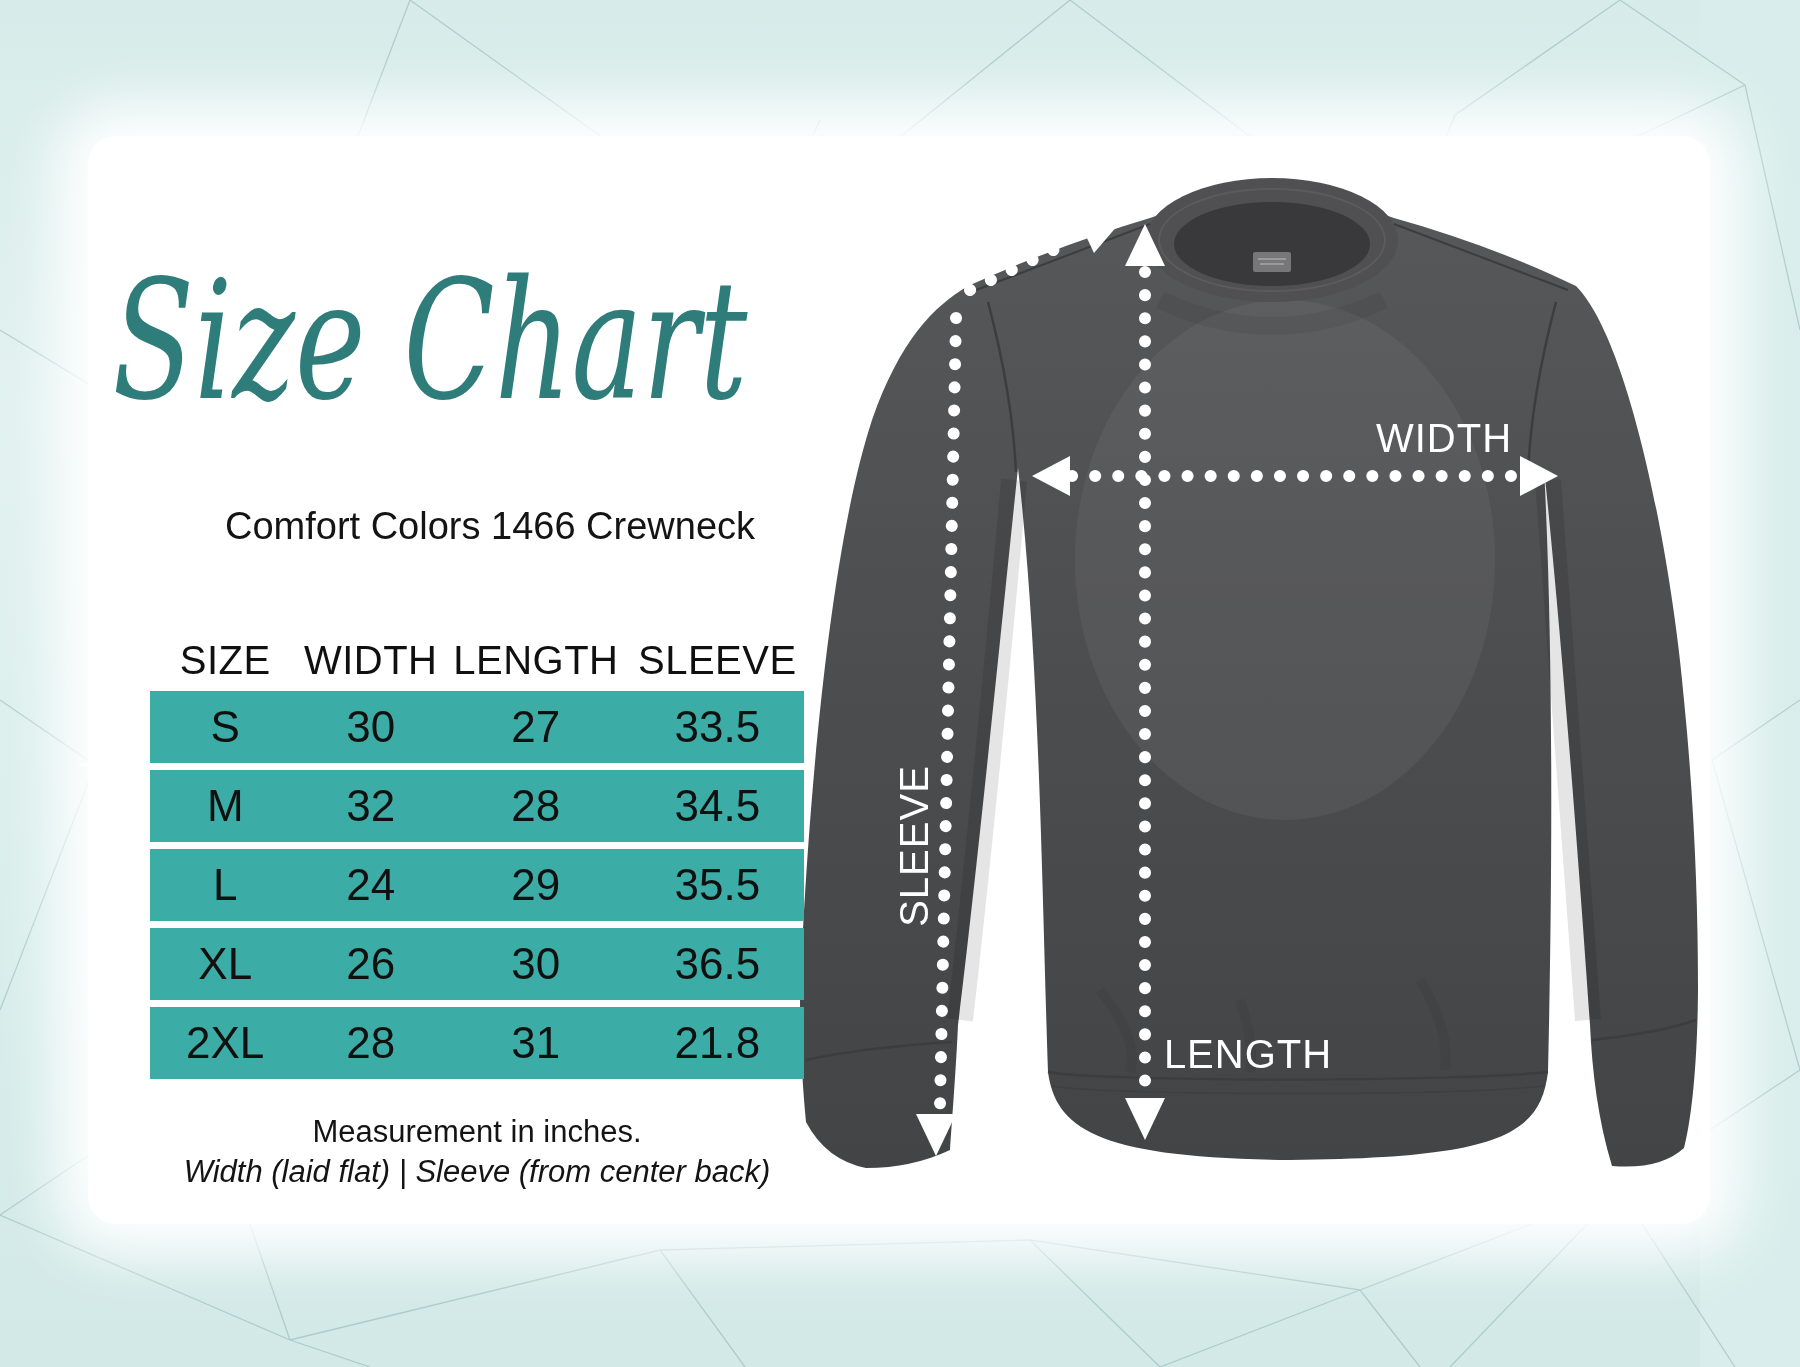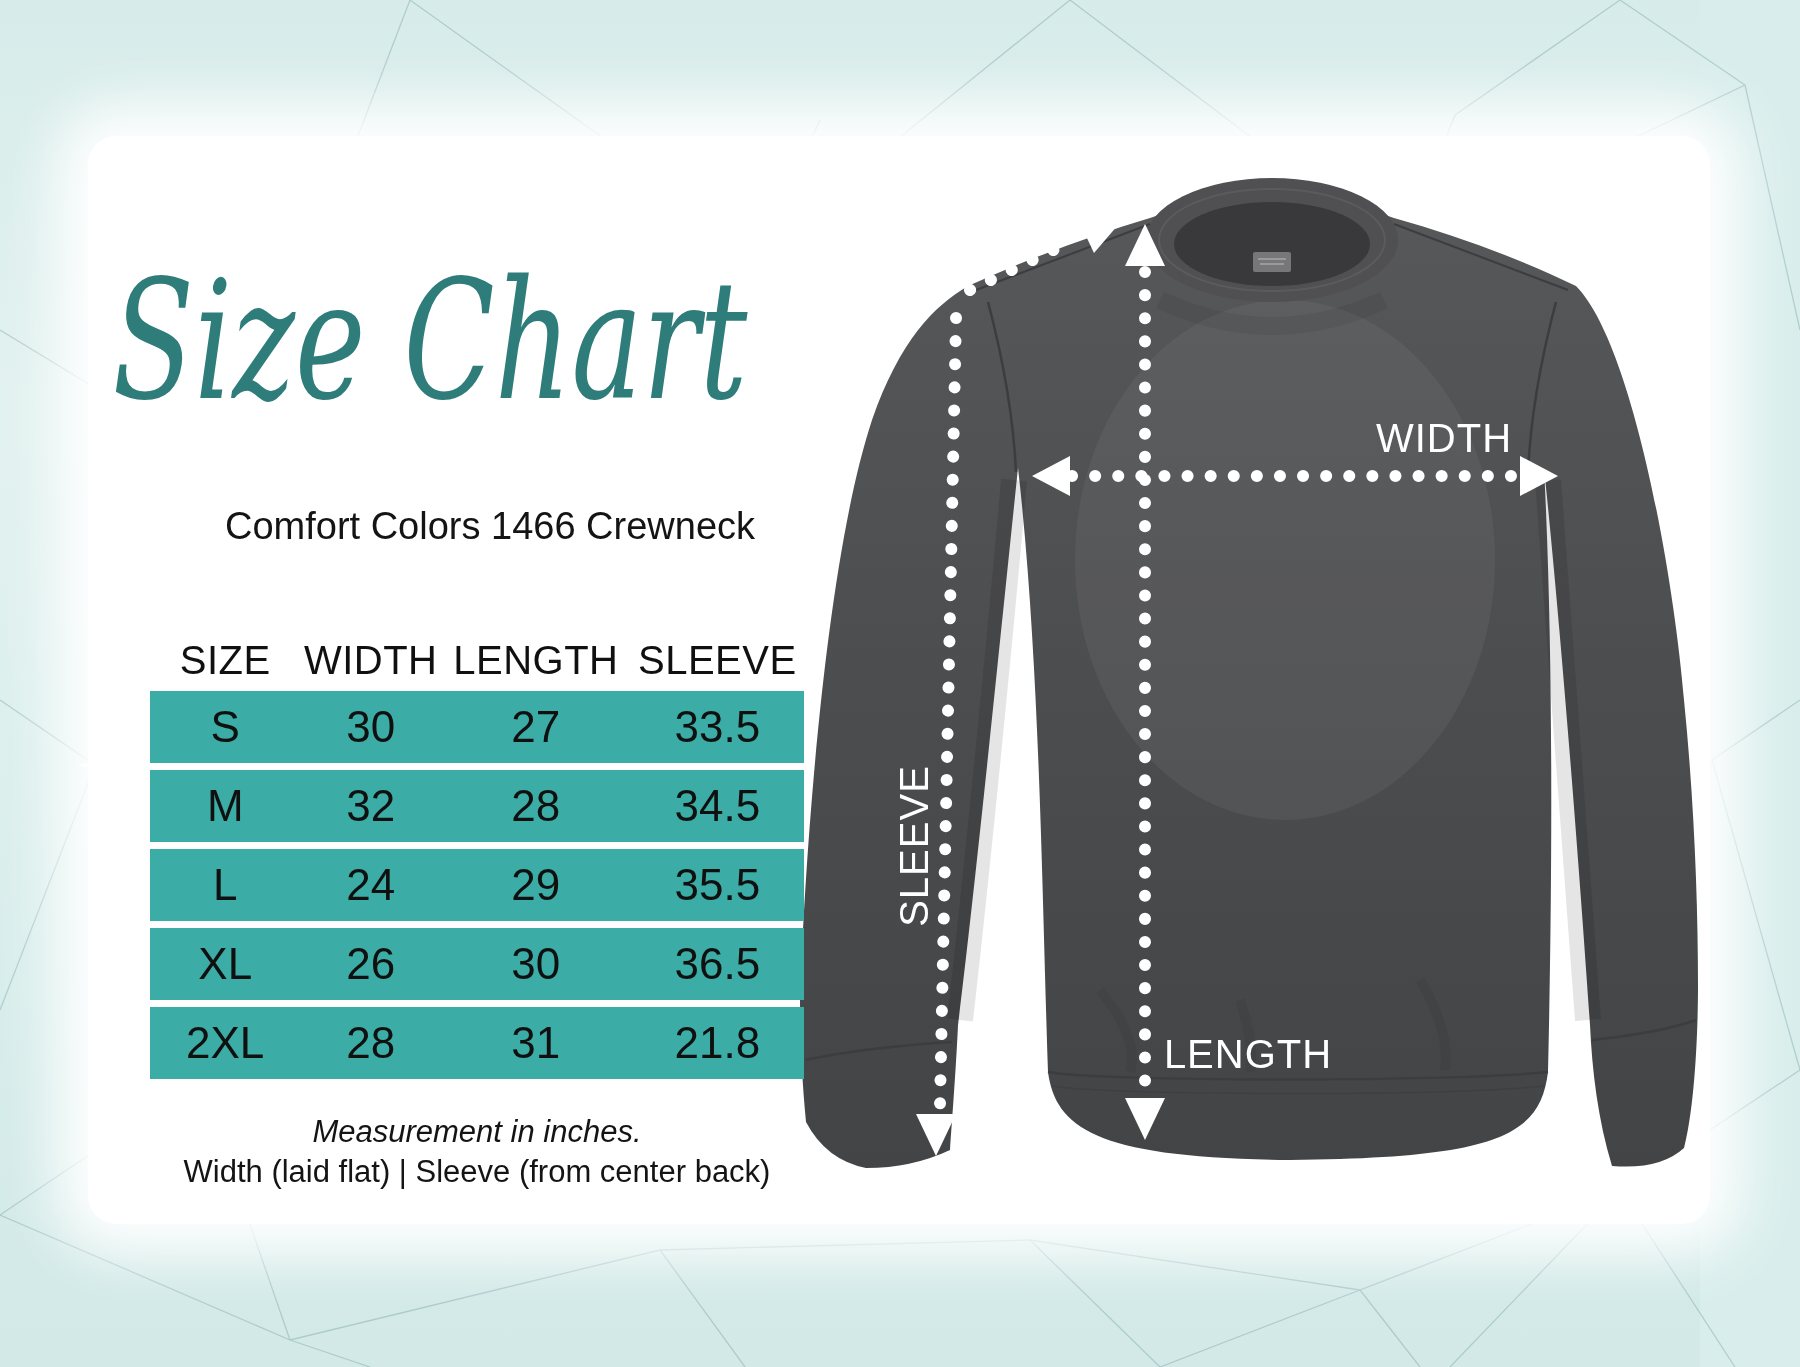--- a/index.html
+++ b/index.html
@@ -20,7 +20,7 @@
     background:#3cada6;font-size:44px;color:#101010;align-items:center;text-align:center;}
   .trow:first-of-type{margin-top:8px;}
   .note1{position:absolute;left:150px;top:1114px;width:654px;text-align:center;
-    font-size:31px;color:#141414;z-index:3;font-style:italic;}
+    font-size:31px;color:#141414;z-index:3;}
   .note2{position:absolute;left:120px;top:1154px;width:714px;text-align:center;
     font-size:31px;color:#141414;z-index:3;}
   .wlabel{font-family:"Liberation Sans",sans-serif;font-size:40px;fill:#ffffff;letter-spacing:1px;}

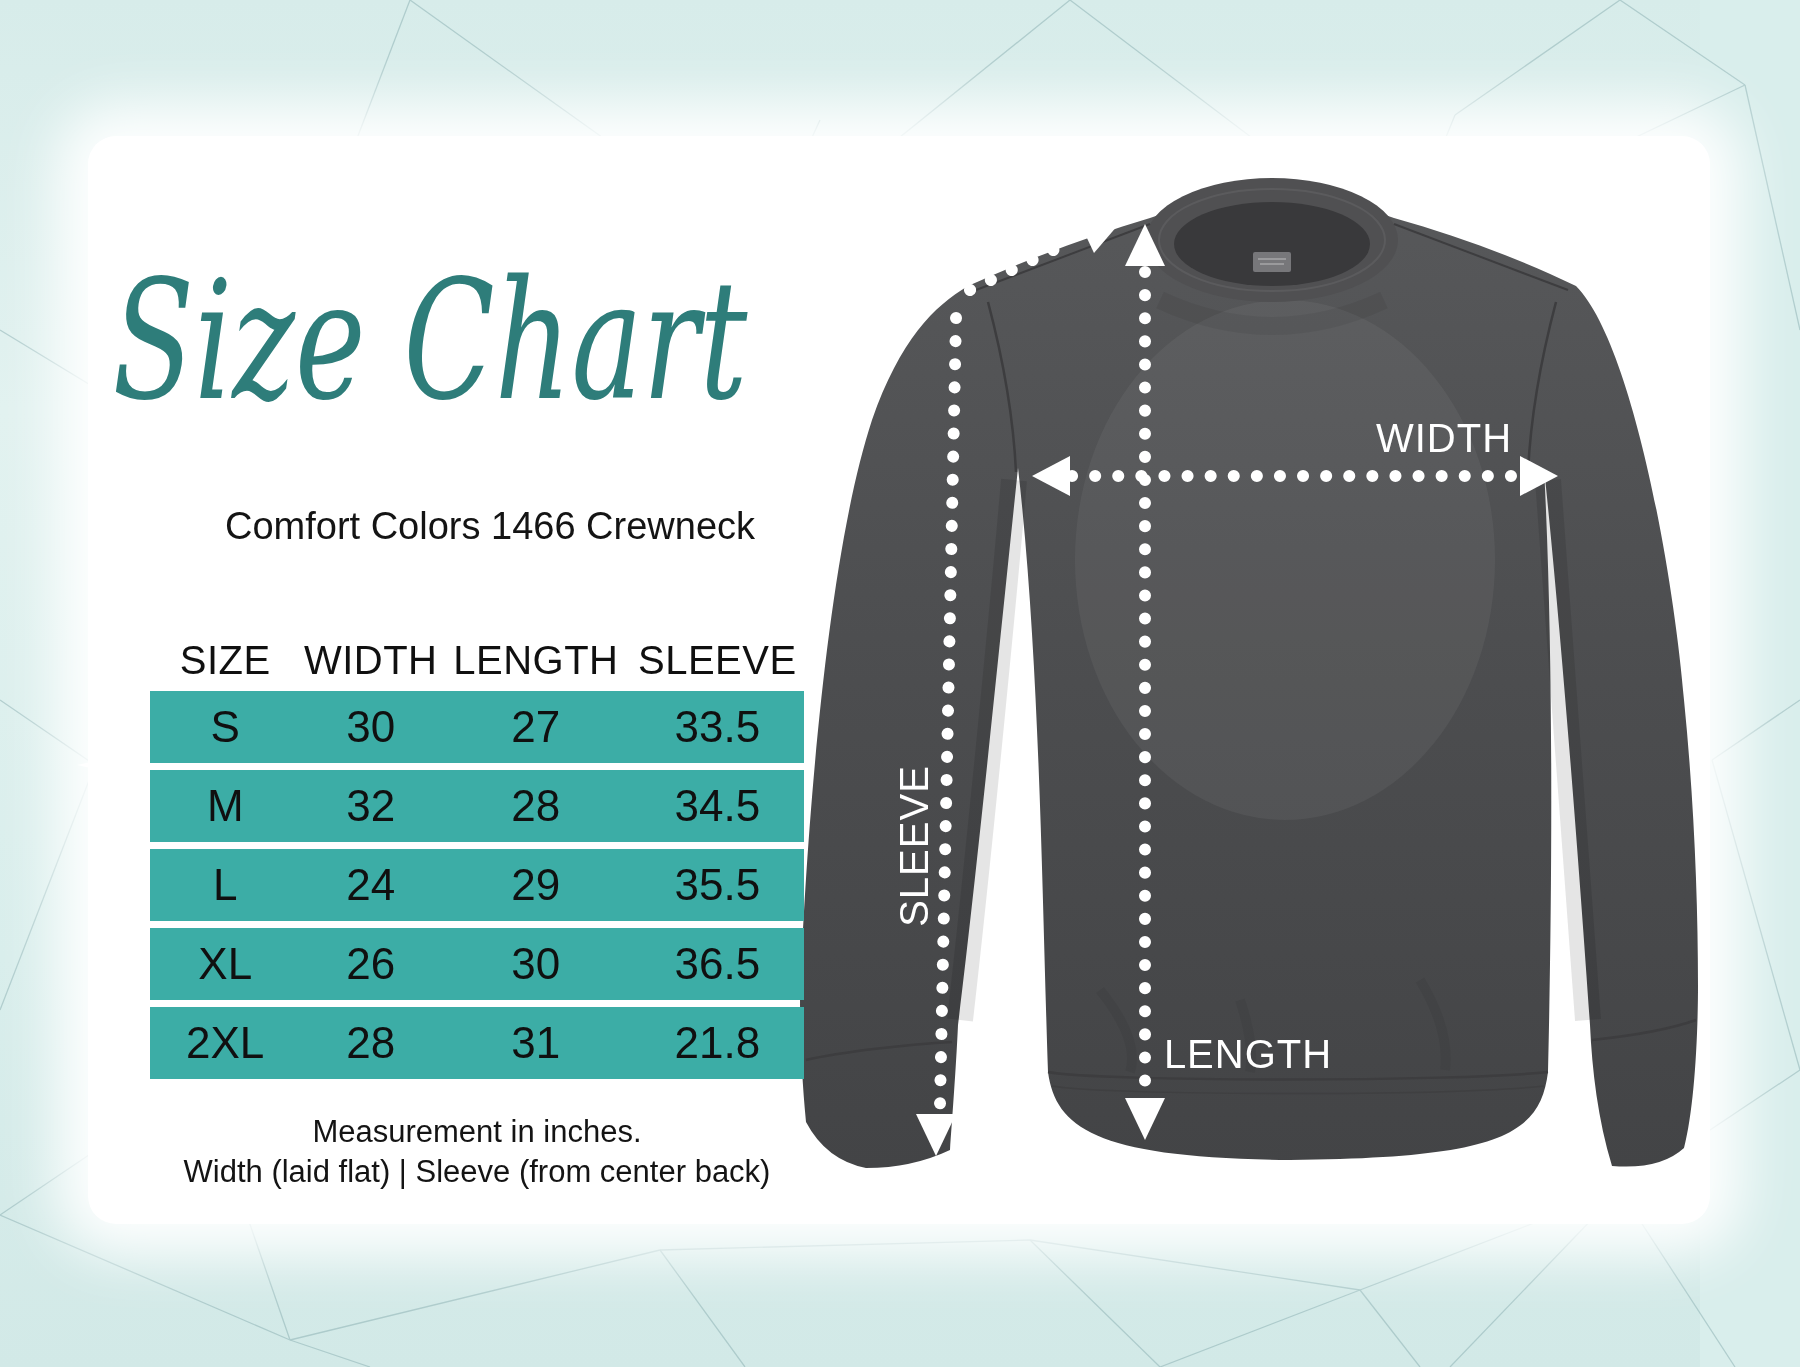--- a/index.html
+++ b/index.html
@@ -22,7 +22,7 @@
   .note1{position:absolute;left:150px;top:1114px;width:654px;text-align:center;
     font-size:31px;color:#141414;z-index:3;}
   .note2{position:absolute;left:120px;top:1154px;width:714px;text-align:center;
-    font-size:31px;color:#141414;z-index:3;}
+    font-size:31px;color:#141414;z-index:3;font-style:italic;}
   .wlabel{font-family:"Liberation Sans",sans-serif;font-size:40px;fill:#ffffff;letter-spacing:1px;}
   .titletext{font-family:"DejaVu Serif",serif;font-style:italic;fill:#2e7d7a;}
   .dots{stroke:#ffffff;stroke-width:12;stroke-linecap:round;stroke-dasharray:0.1 23;fill:none;}

